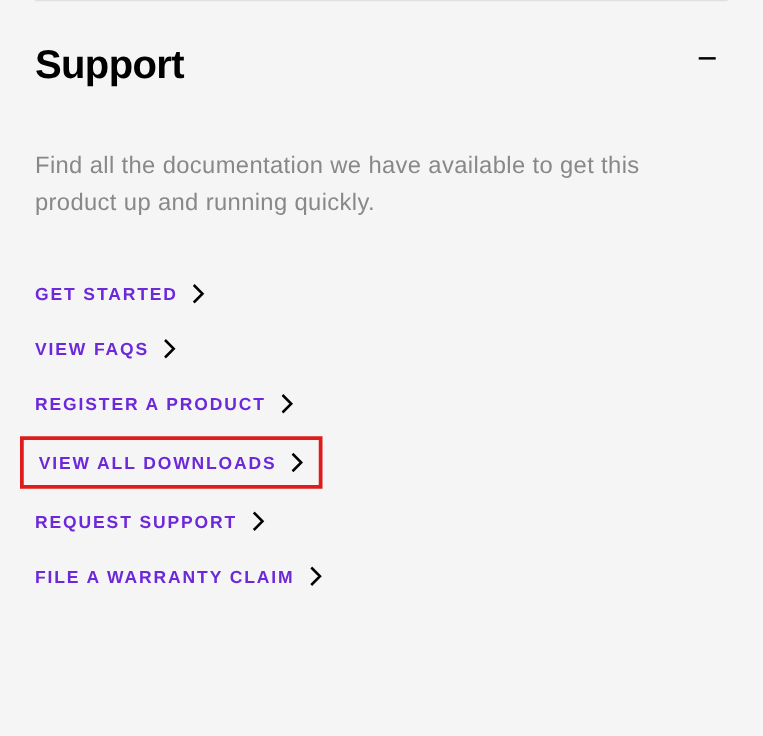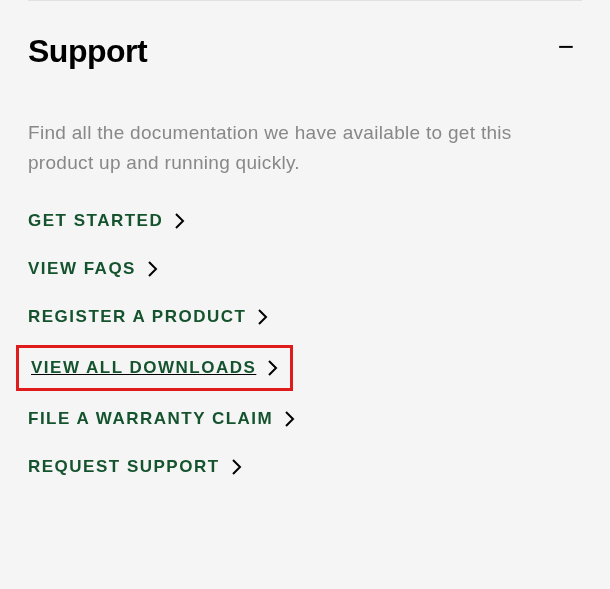--- a/index.html
+++ b/index.html
@@ -42,7 +42,7 @@
       font-size: 19px;
       color: #888;
       line-height: 1.6;
-      margin-bottom: 32px;
+      margin-bottom: 48px;
       letter-spacing: 0.3px;
     }
     .links {

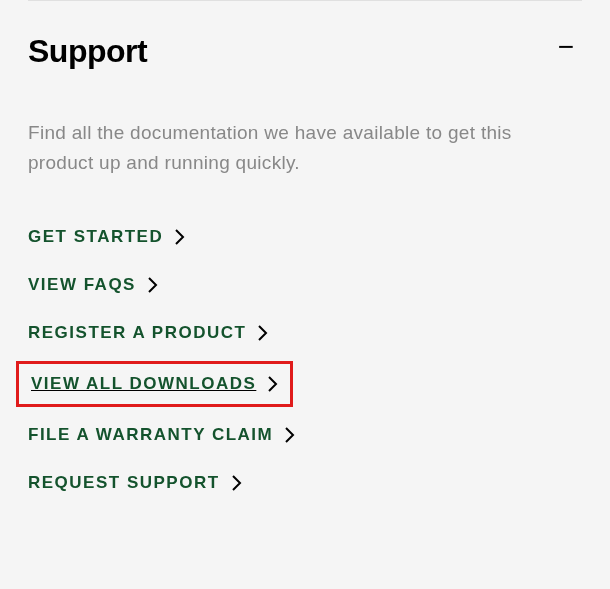--- a/index.html
+++ b/index.html
@@ -58,9 +58,9 @@
       width: fit-content;
     }
     .link-text {
-      font-size: 17px;
+      font-size: 14px;
       font-weight: 700;
-      color: #14532d;
+      color: #6d28d9;
       letter-spacing: 1.5px;
       text-transform: uppercase;
     }

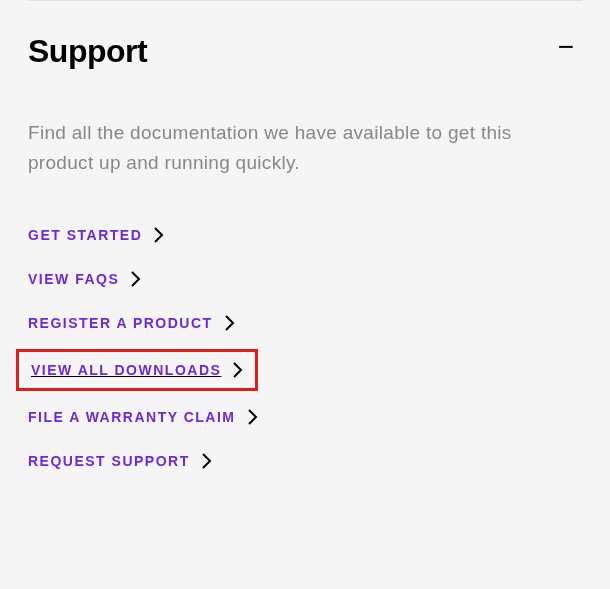--- a/index.html
+++ b/index.html
@@ -82,7 +82,6 @@
     }
     .highlight-box .link-item {
       margin: 0;
-      text-decoration: underline;
     }
   </style>
 </head>

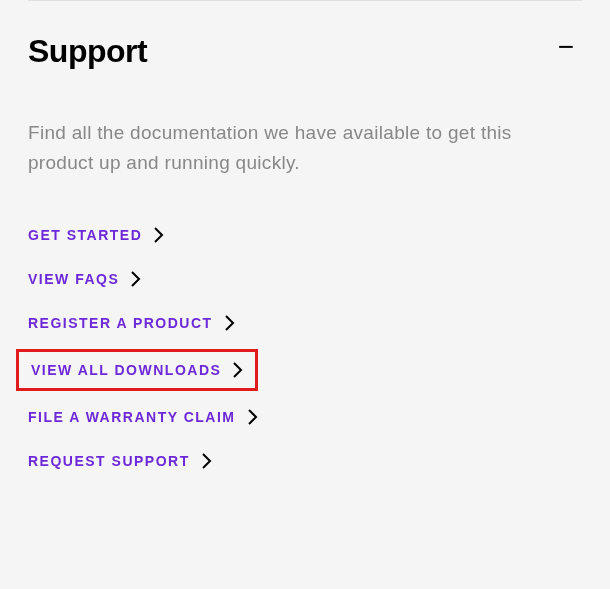--- a/index.html
+++ b/index.html
@@ -137,7 +137,7 @@
   </div>
 
   <div class="link-item">
-    <span class="link-text">FILE A WARRANTY CLAIM</span>
+    <span class="link-text">REQUEST SUPPORT</span>
     <span class="chevron">
       <svg viewBox="0 0 10 16" fill="none">
           <path d="M1 1L8 8L1 15" stroke="#000" stroke-width="2"></path>
@@ -146,7 +146,7 @@
   </div>
 
   <div class="link-item">
-    <span class="link-text">REQUEST SUPPORT</span>
+    <span class="link-text">FILE A WARRANTY CLAIM</span>
     <span class="chevron">
       <svg viewBox="0 0 10 16" fill="none">
           <path d="M1 1L8 8L1 15" stroke="#000" stroke-width="2"></path>

